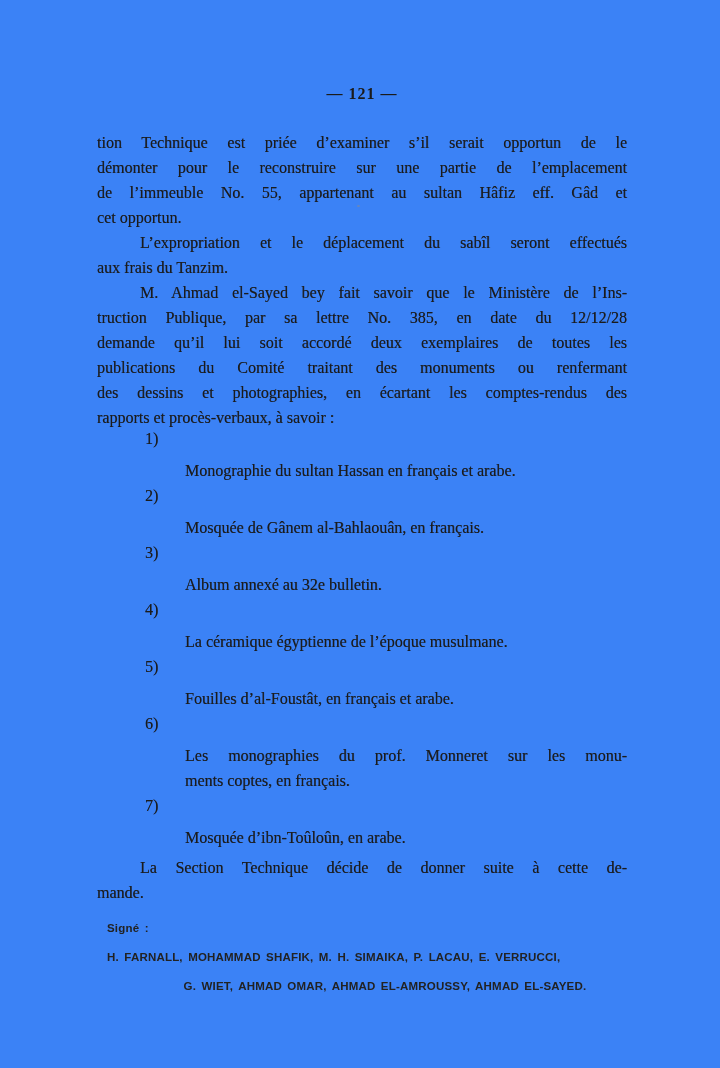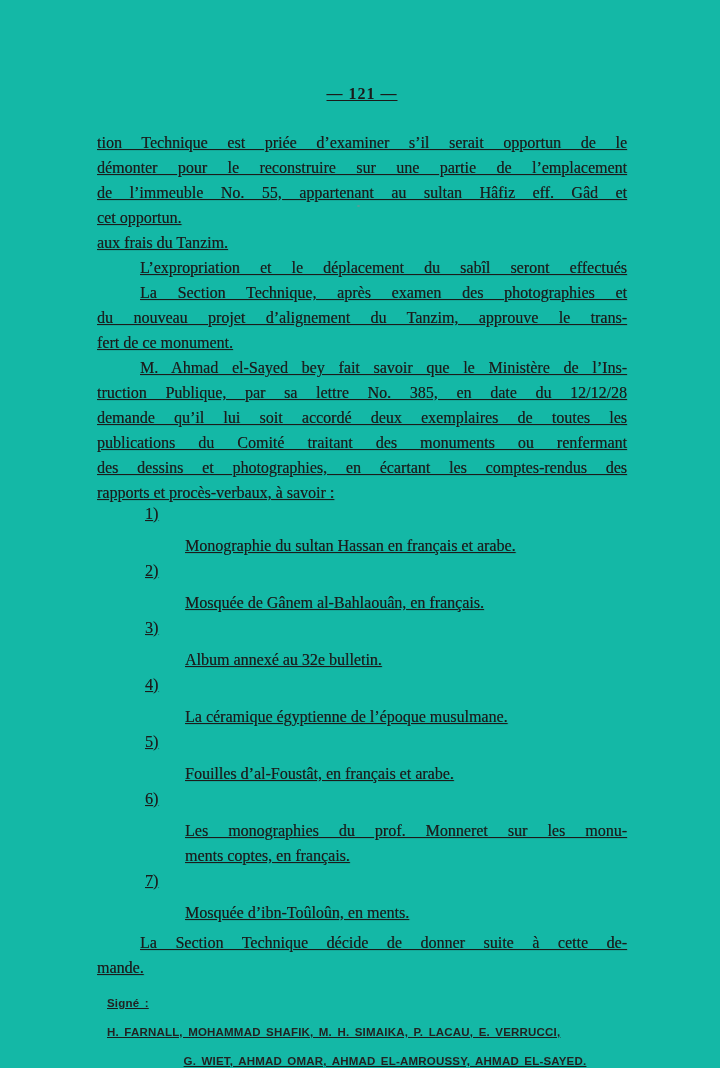--- a/index.html
+++ b/index.html
@@ -6,12 +6,11 @@
   .page{
     position:relative;
     width:720px;height:1068px;
-    background:#14b8a6;
+    background:#3b82f6;
     overflow:hidden;
     box-sizing:border-box;
     padding:84px 93px 0 97px;
     color:#1b1b1b;
-    text-decoration:underline;
   }
   .pagehead{
     width:530px;

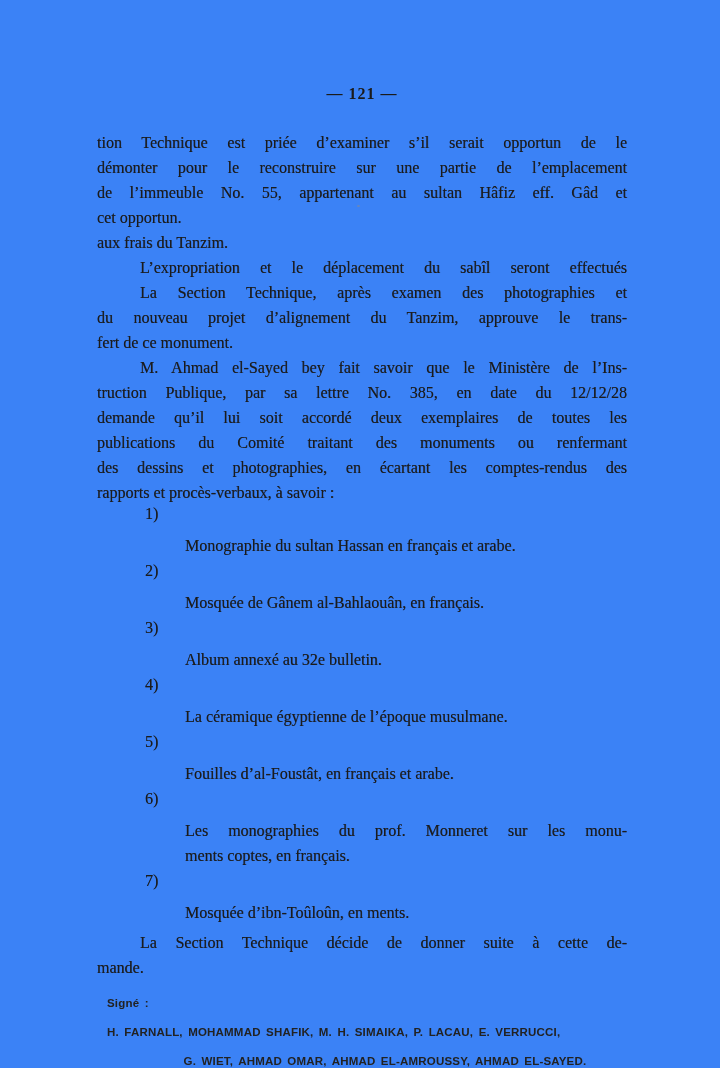--- a/index.html
+++ b/index.html
@@ -78,8 +78,8 @@
         <div class="line">cet opportun.</div>
       </div>
       <div class="para">
+        <div class="line j"><span class="ind"></span>L’expropriation et le déplacement du sabîl seront effectués</div>
         <div class="line">aux frais du Tanzim.</div>
-        <div class="line j"><span class="ind"></span>L’expropriation et le déplacement du sabîl seront effectués</div>
       </div>
       <div class="para">
         <div class="line j"><span class="ind"></span>La Section Technique, après examen des photographies et</div>

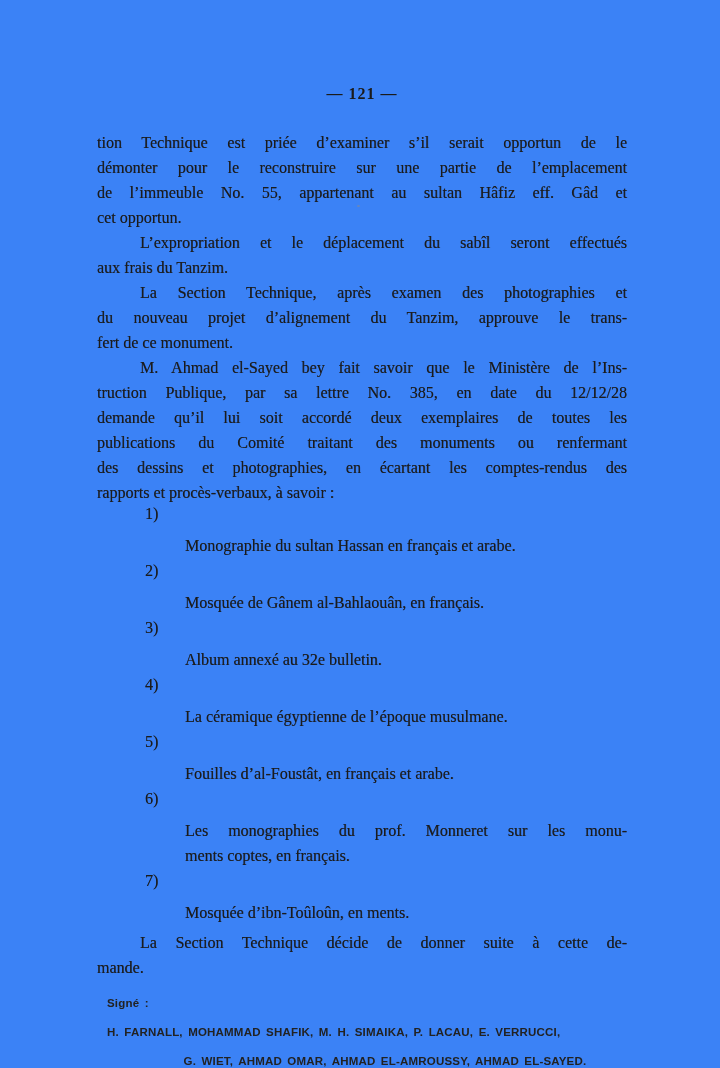--- a/index.html
+++ b/index.html
@@ -82,11 +82,6 @@
         <div class="line">aux frais du Tanzim.</div>
       </div>
       <div class="para">
-        <div class="line j"><span class="ind"></span>La Section Technique, après examen des photographies et</div>
-        <div class="line j">du nouveau projet d’alignement du Tanzim, approuve le trans-</div>
-        <div class="line">fert de ce monument.</div>
-      </div>
-      <div class="para">
         <div class="line j"><span class="ind"></span>M. Ahmad el-Sayed bey fait savoir que le Ministère de l’Ins-</div>
         <div class="line j">truction Publique, par sa lettre No. 385, en date du 12/12/28</div>
         <div class="line j">demande qu’il lui soit accordé deux exemplaires de toutes les</div>

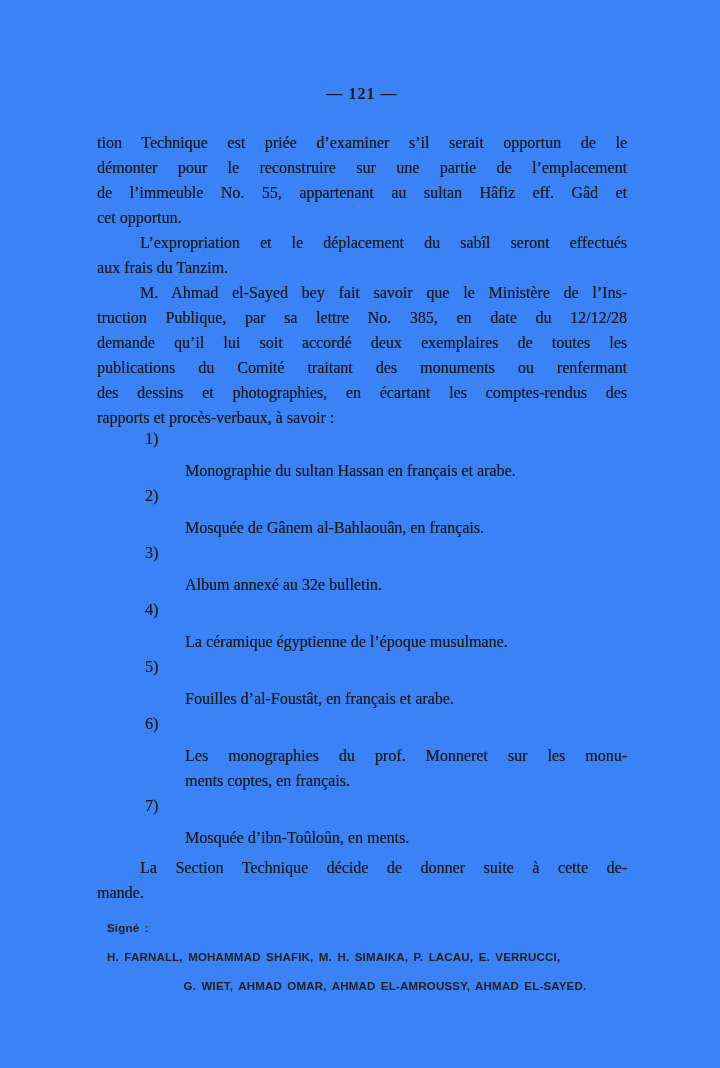--- a/index.html
+++ b/index.html
@@ -130,7 +130,7 @@
         <div class="li">
           <span class="lnum">7)</span>
           <div class="ltext">
-            <div class="line">Mosquée d’ibn-Toûloûn, en ments.</div>
+            <div class="line">Mosquée d’ibn-Toûloûn, en arabe.</div>
           </div>
         </div>
       </div>

